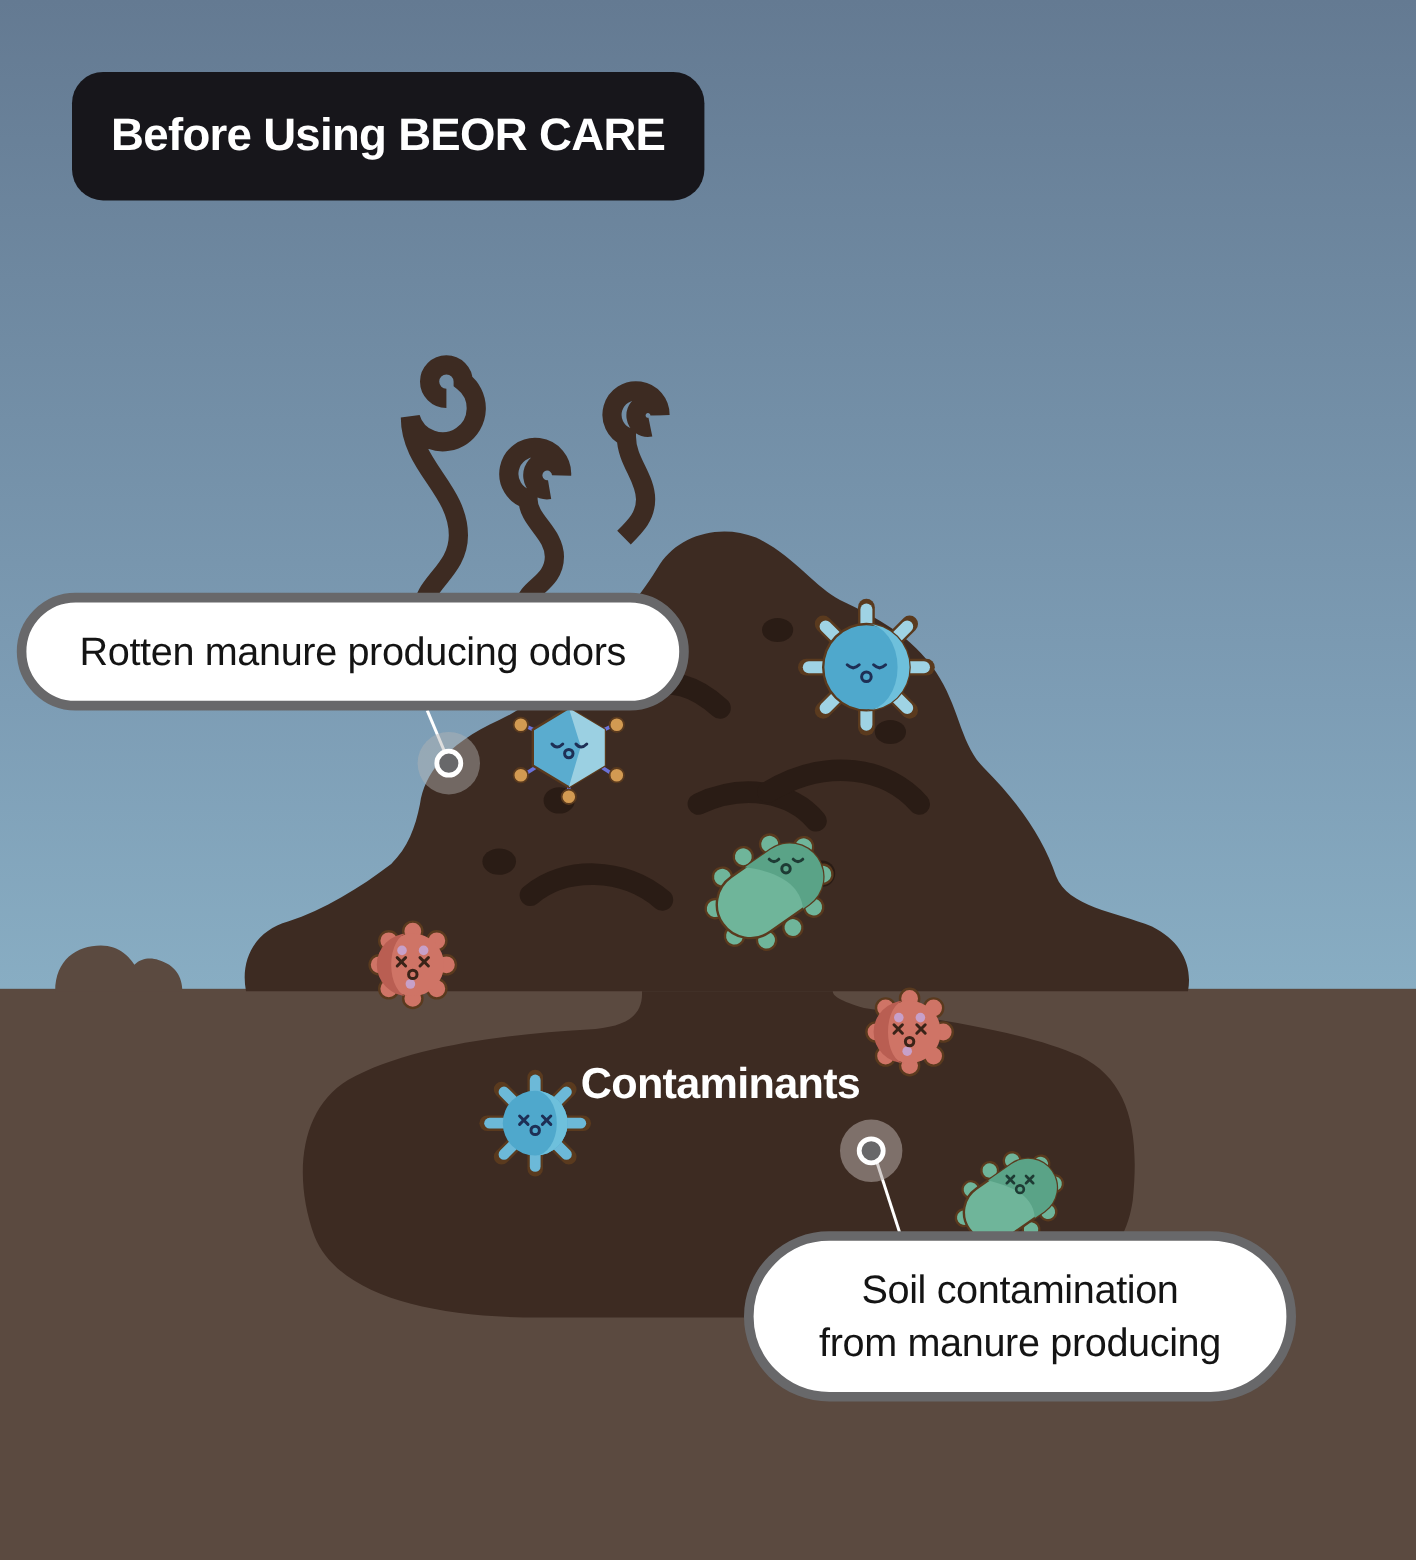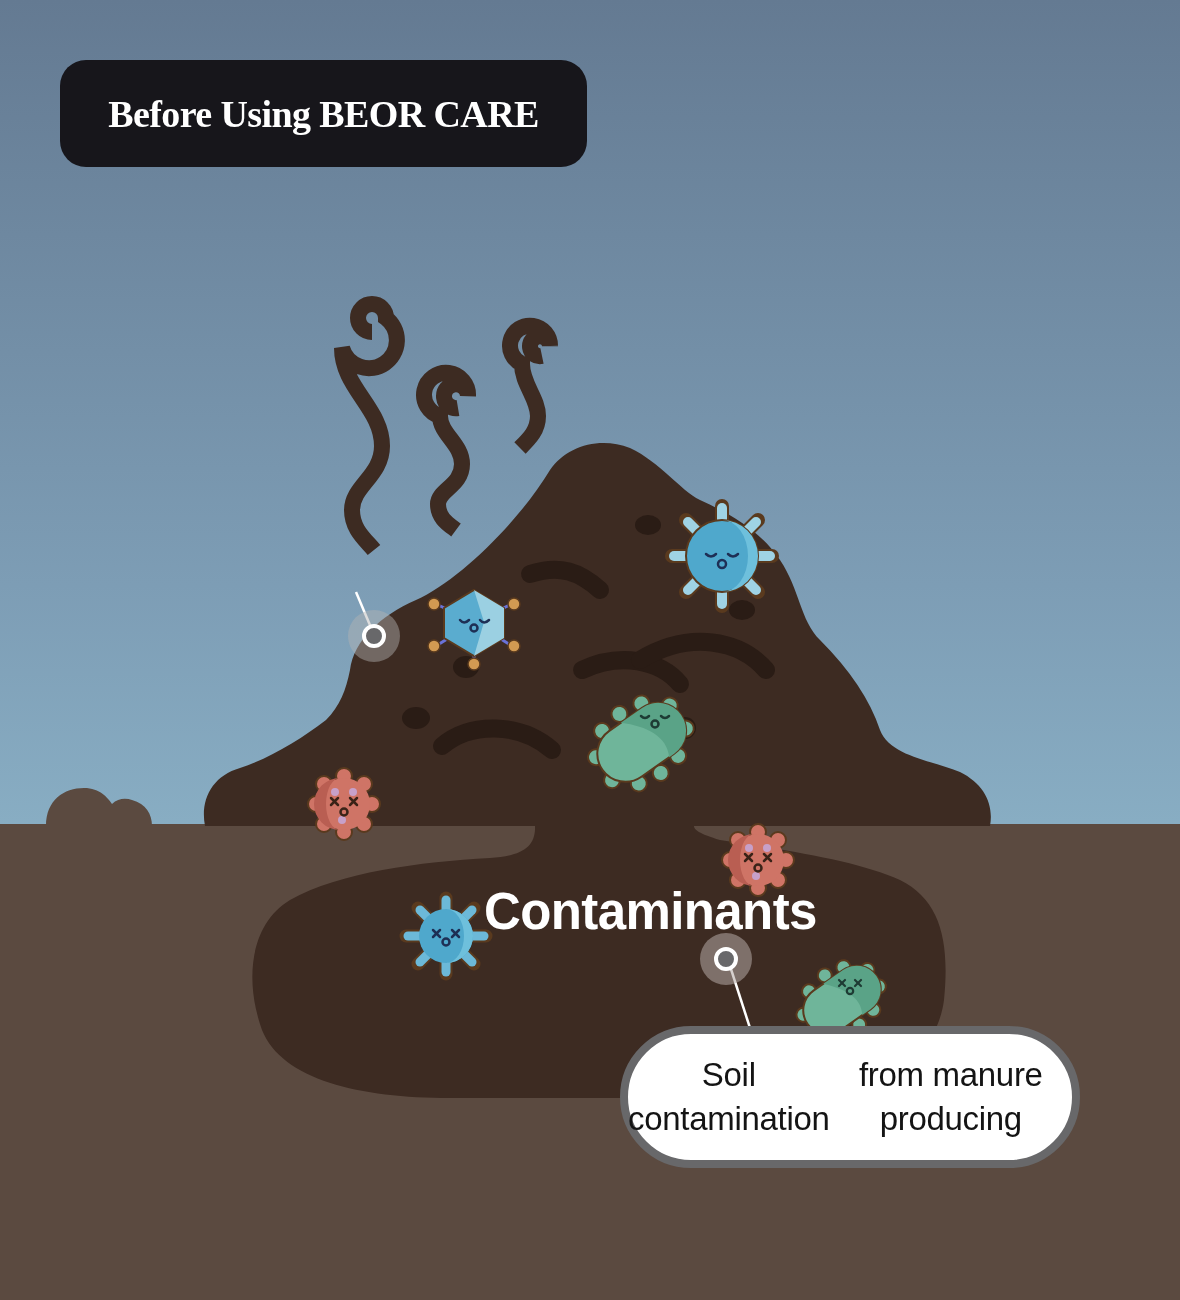--- a/index.html
+++ b/index.html
@@ -10,7 +10,7 @@
     position: absolute; left: 60px; top: 60px; width: 527px; height: 107px;
     background: #17161b; border-radius: 26px; color: #fff;
     display: flex; align-items: center; justify-content: center;
-    font-size: 38px; font-weight: bold; letter-spacing: -0.6px; font-family: Liberation Serif, serif;
+    font-size: 38px; font-weight: bold; letter-spacing: -0.6px;
   }
   .callout {
     position: absolute; background: #fff; border: 8px solid #68686a; border-radius: 60px;

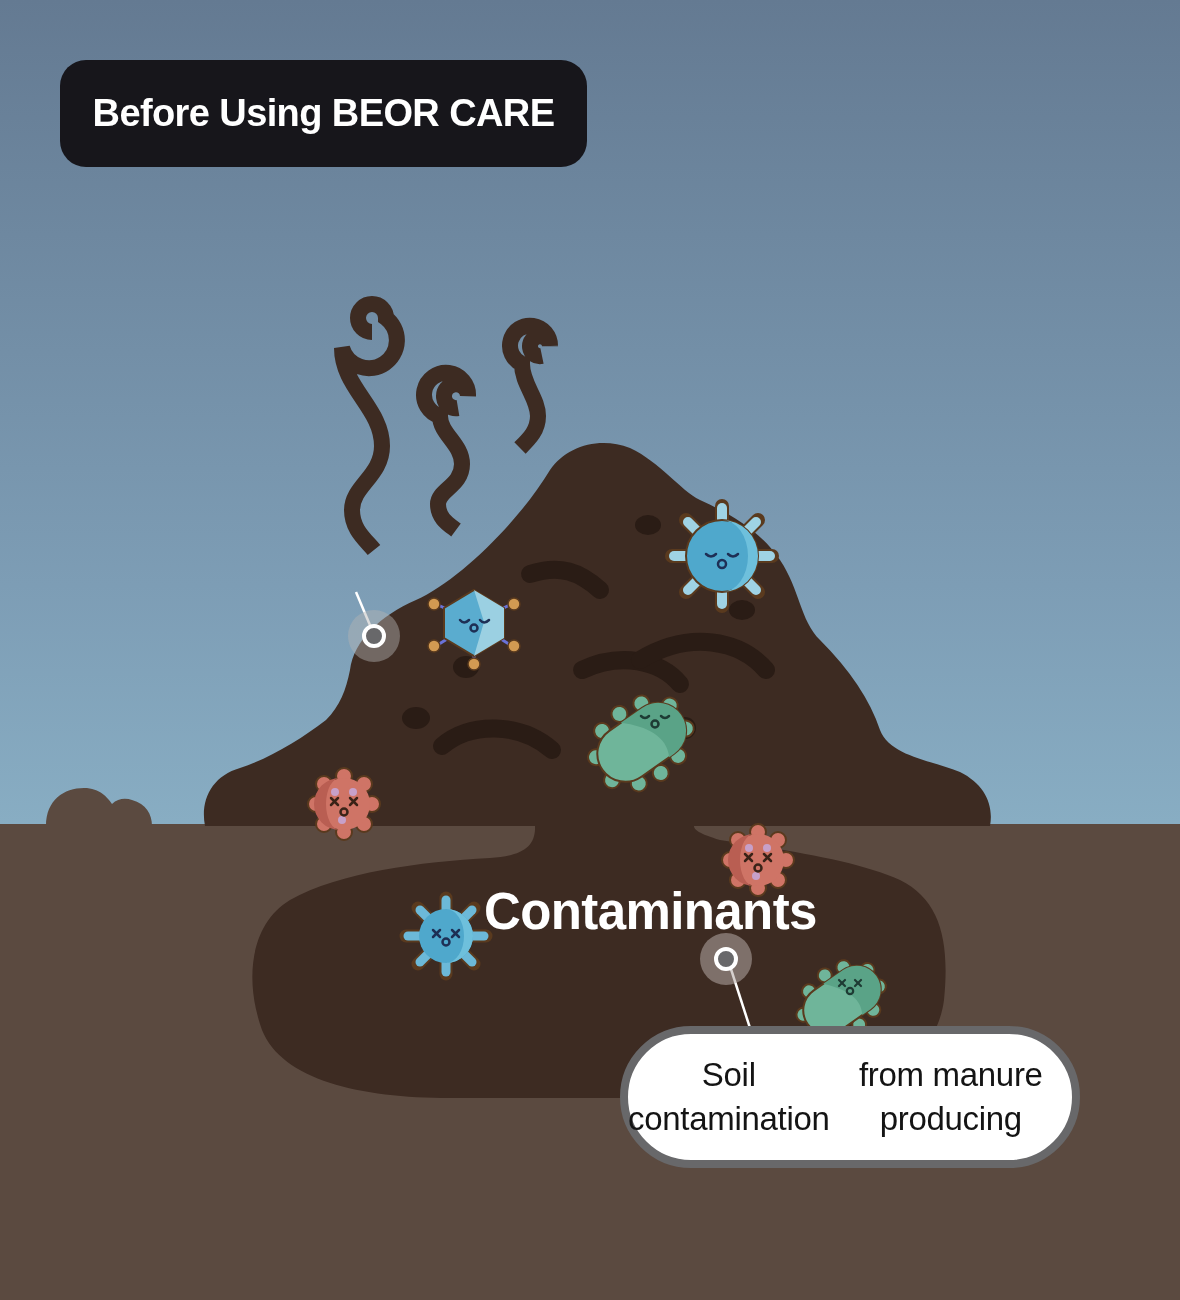--- a/index.html
+++ b/index.html
@@ -261,6 +261,9 @@
 
   <div class="title-badge">Before Using BEOR CARE</div>
 
+  <div class="callout callout-odor">
+    <span>Rotten manure producing odors</span>
+  </div>
 
   <div class="contaminants-label">Contaminants</div>
 

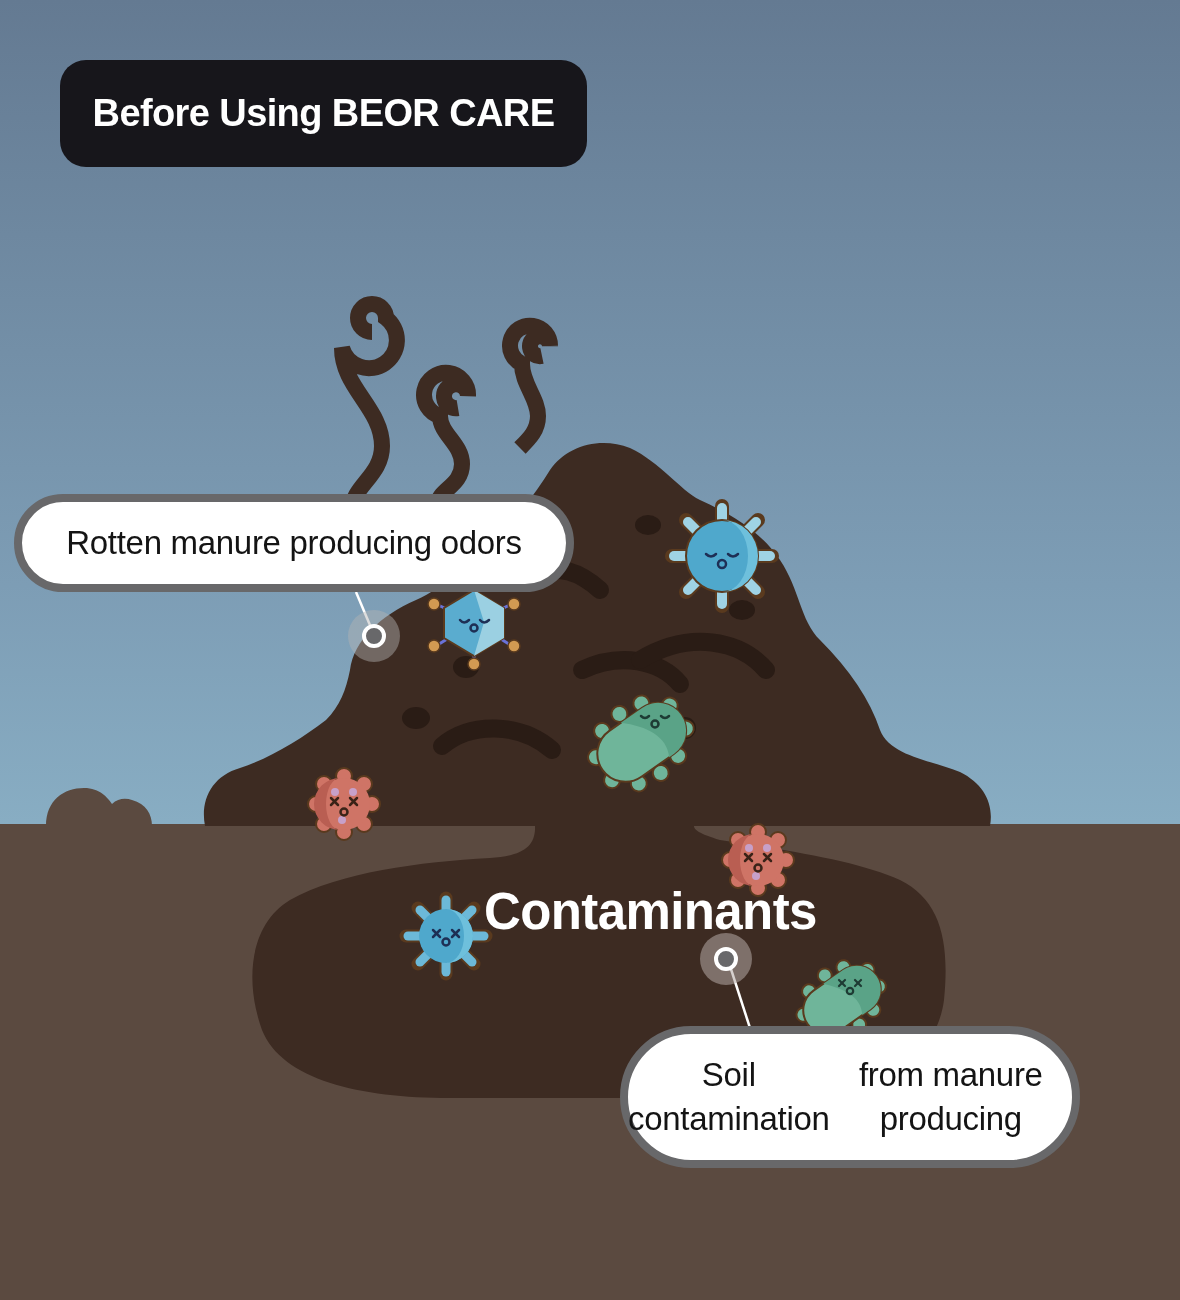--- a/index.html
+++ b/index.html
@@ -19,7 +19,7 @@
   }
   .callout-odor { left: 14px; top: 494px; width: 560px; height: 98px; font-size: 33px; letter-spacing: -0.3px; }
   .callout-soil { left: 620px; top: 1026px; width: 460px; height: 142px; border-radius: 72px; font-size: 33px; line-height: 44px; letter-spacing: -0.3px; flex-direction: row; }
-  .contaminants-label { position: absolute; left: 484px; top: 882px; color: #fff; font-size: 51px; font-weight: bold; letter-spacing: -0.6px; }
+  .contaminants-label { position: absolute; left: 484px; top: 882px; color: #fff; font-size: 36px; font-weight: bold; letter-spacing: -0.6px; }
 </style>
 </head>
 <body>

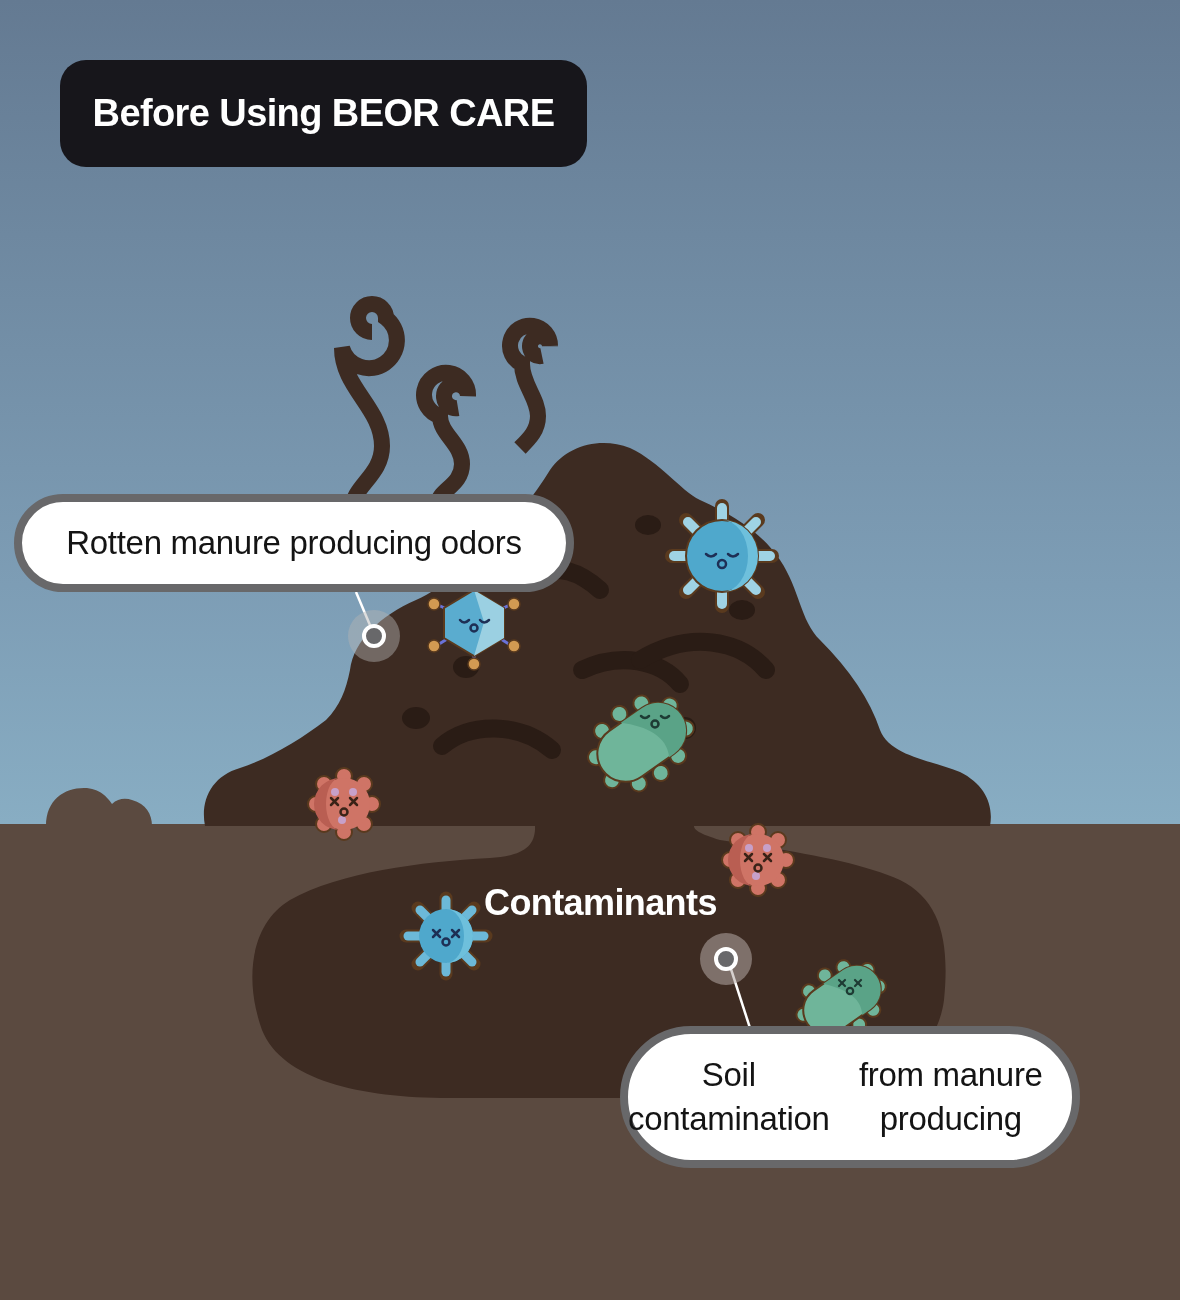--- a/index.html
+++ b/index.html
@@ -18,7 +18,7 @@
     box-sizing: border-box;
   }
   .callout-odor { left: 14px; top: 494px; width: 560px; height: 98px; font-size: 33px; letter-spacing: -0.3px; }
-  .callout-soil { left: 620px; top: 1026px; width: 460px; height: 142px; border-radius: 72px; font-size: 33px; line-height: 44px; letter-spacing: -0.3px; flex-direction: row; }
+  .callout-soil { left: 620px; top: 1026px; width: 460px; height: 142px; border-radius: 72px; font-size: 33px; line-height: 44px; letter-spacing: -0.3px; flex-direction: column; }
   .contaminants-label { position: absolute; left: 484px; top: 882px; color: #fff; font-size: 36px; font-weight: bold; letter-spacing: -0.6px; }
 </style>
 </head>

